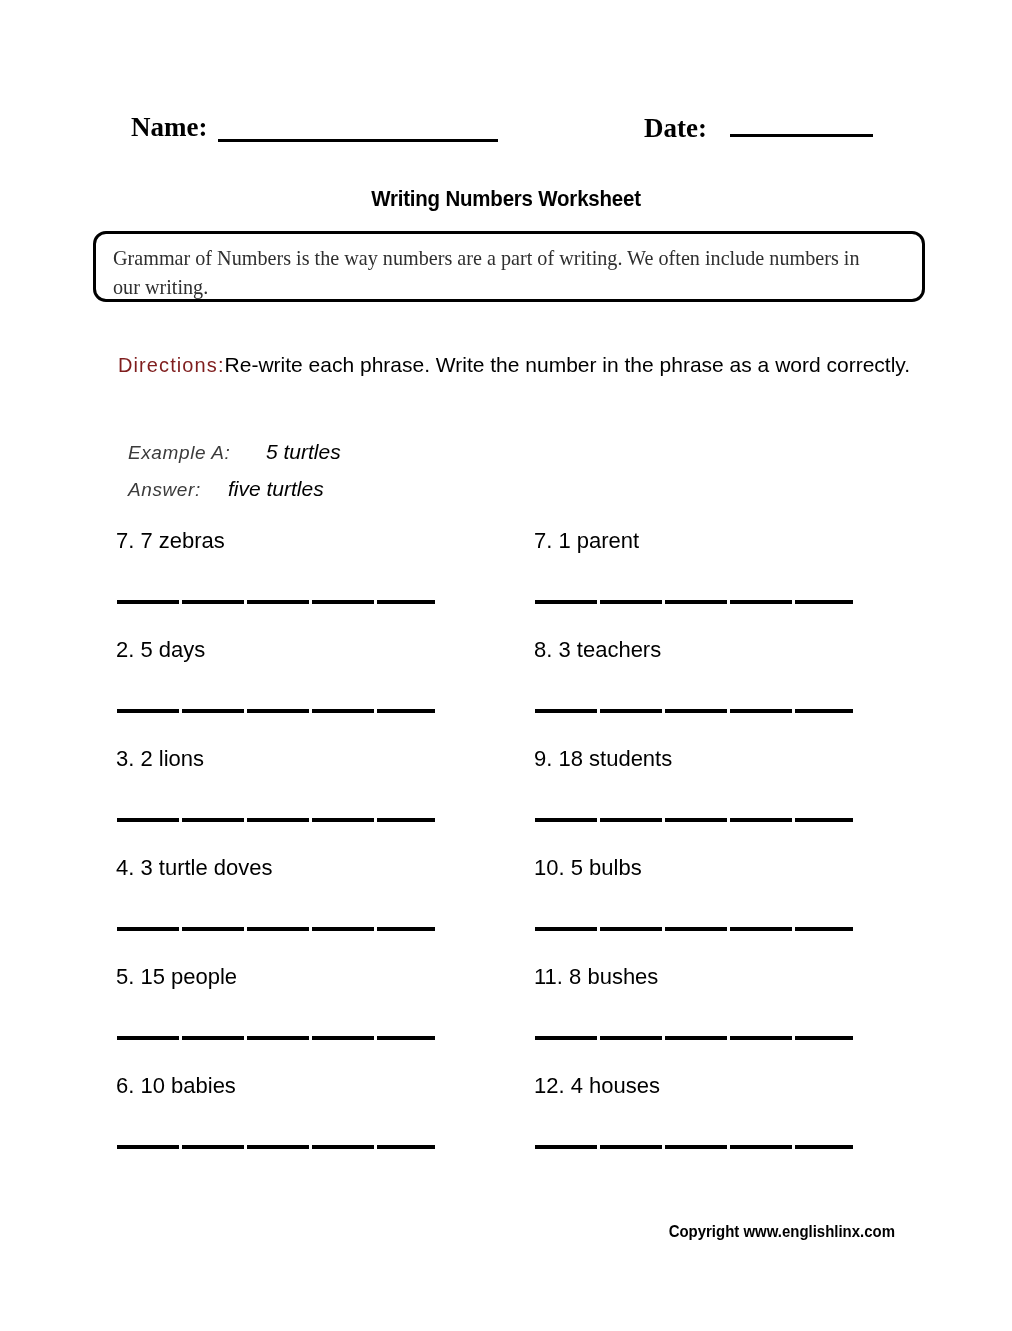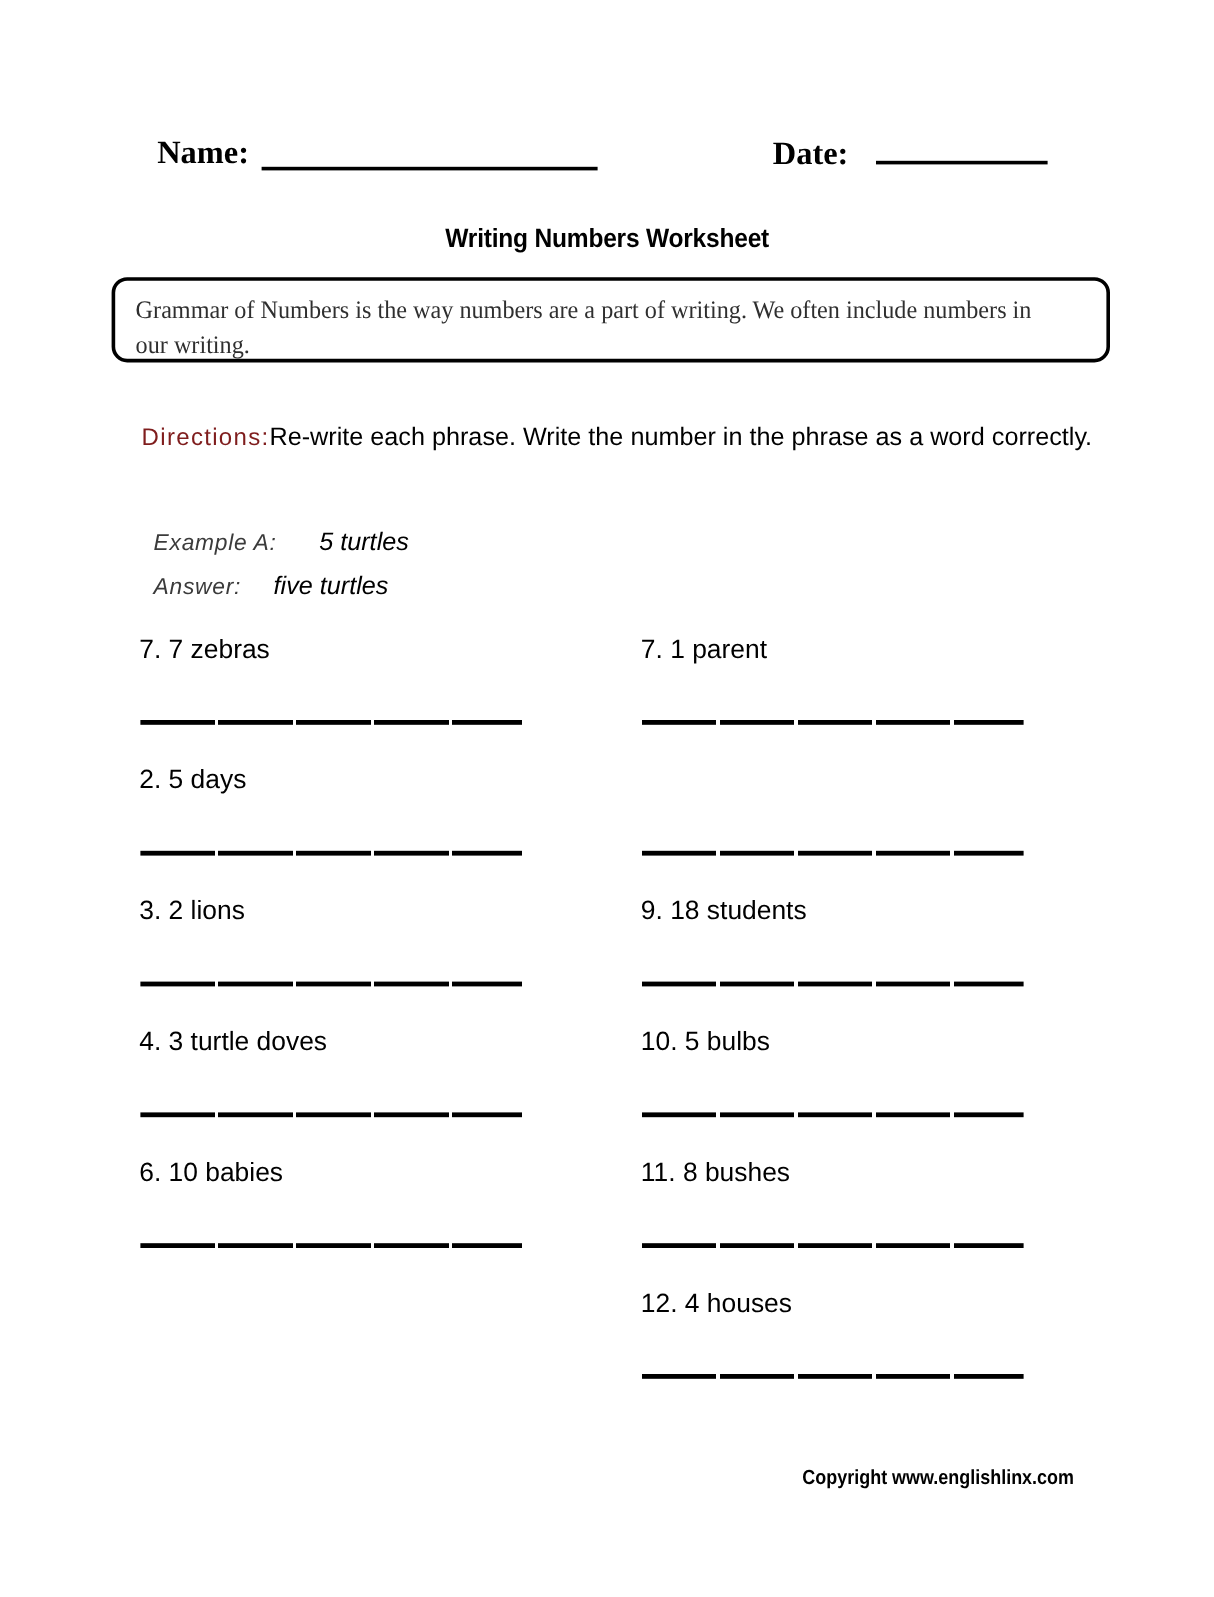--- a/index.html
+++ b/index.html
@@ -277,6 +277,7 @@
         <div class="q-rule"></div>
       </div>
       <div class="q-item">
+        <div class="q-text">8. 3 teachers</div>
         <div class="q-rule"></div>
       </div>
       <div class="q-item">

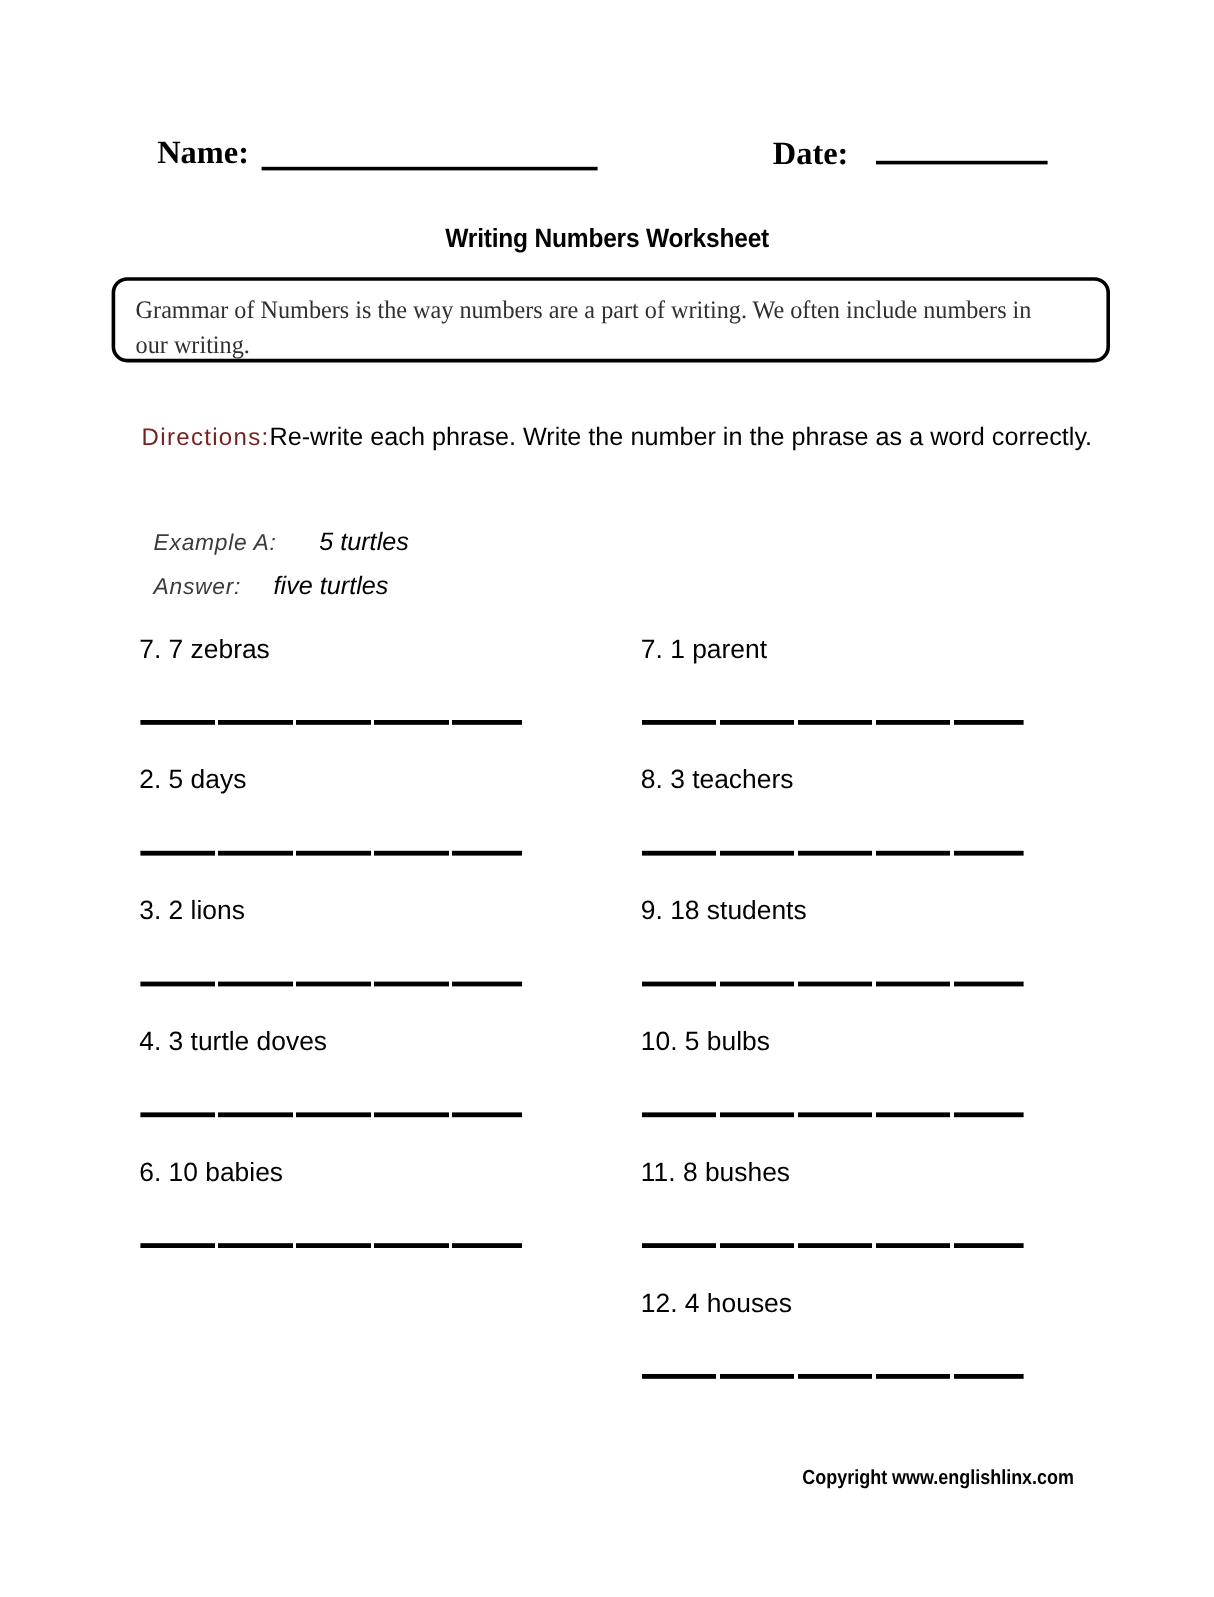--- a/index.html
+++ b/index.html
@@ -266,6 +266,10 @@
         <div class="q-rule"></div>
       </div>
       <div class="q-item">
+        <div class="q-text">5. 15 people</div>
+        <div class="q-rule"></div>
+      </div>
+      <div class="q-item">
         <div class="q-text">6. 10 babies</div>
         <div class="q-rule"></div>
       </div>

